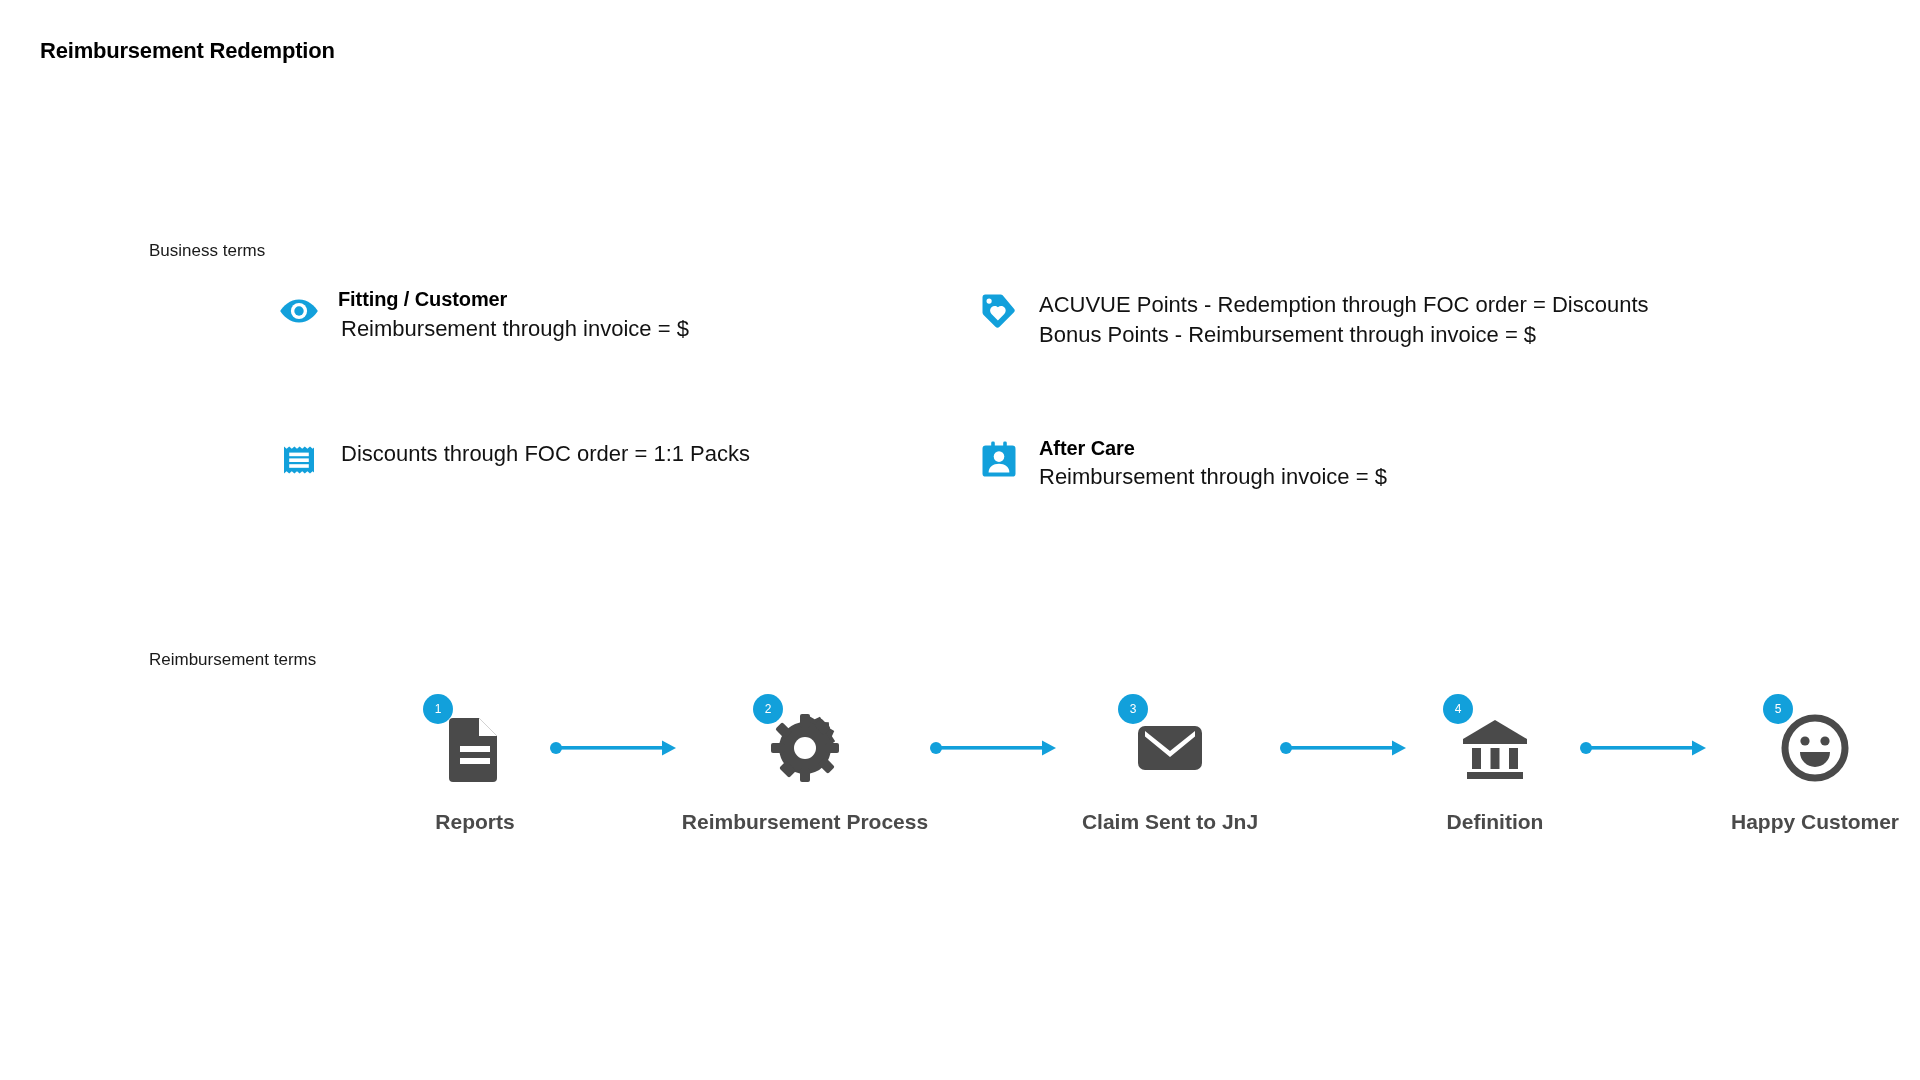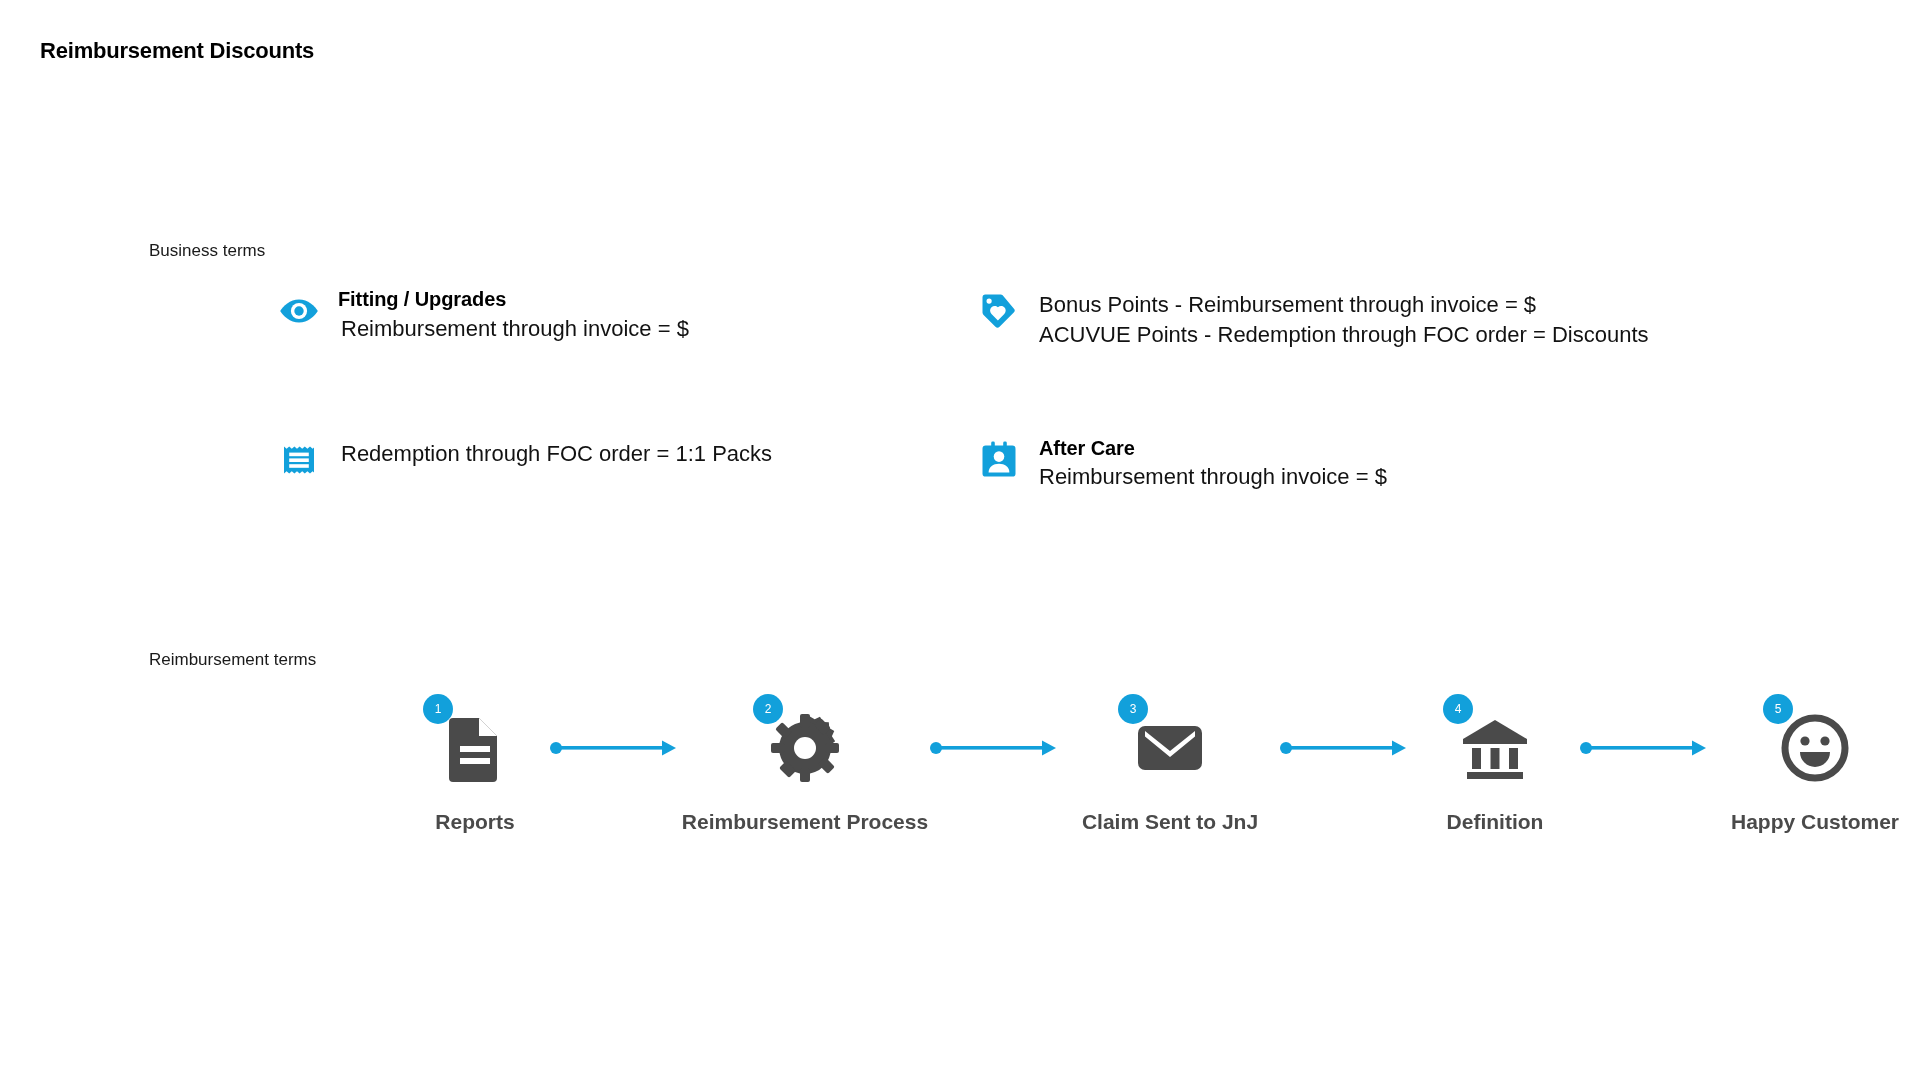--- a/index.html
+++ b/index.html
@@ -158,7 +158,7 @@
 </head>
 <body>
 
-<div class="page-title">Reimbursement Discounts</div>
+<div class="page-title">Reimbursement Redemption</div>
 
 <div class="section-label" id="label-business">Business terms</div>
 

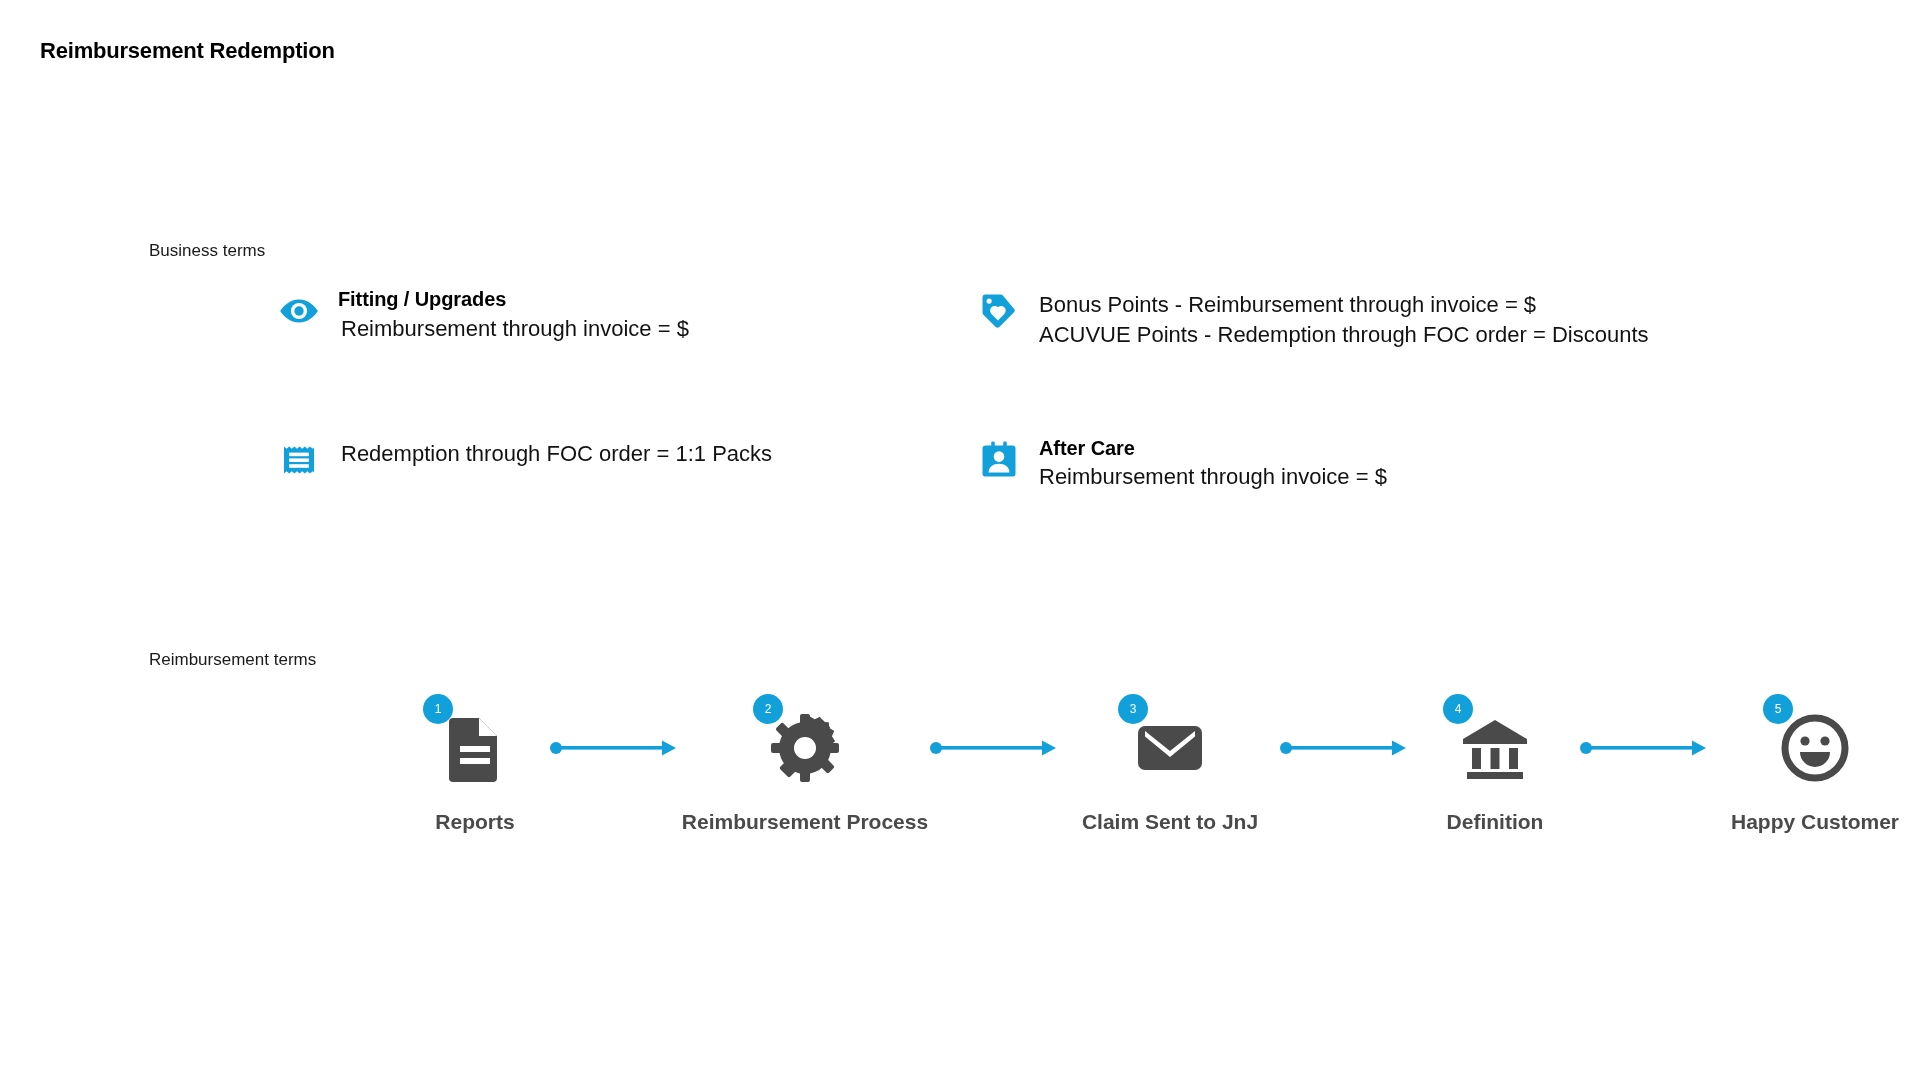--- a/index.html
+++ b/index.html
@@ -175,7 +175,7 @@
         </svg>
       </span>
       <div class="term-body">
-        <div class="term-title">Fitting / Upgrades</div>
+        <div class="term-title">Fitting / Customer</div>
         <div class="term-desc">
           <div>Reimbursement through invoice = $</div>
         </div>

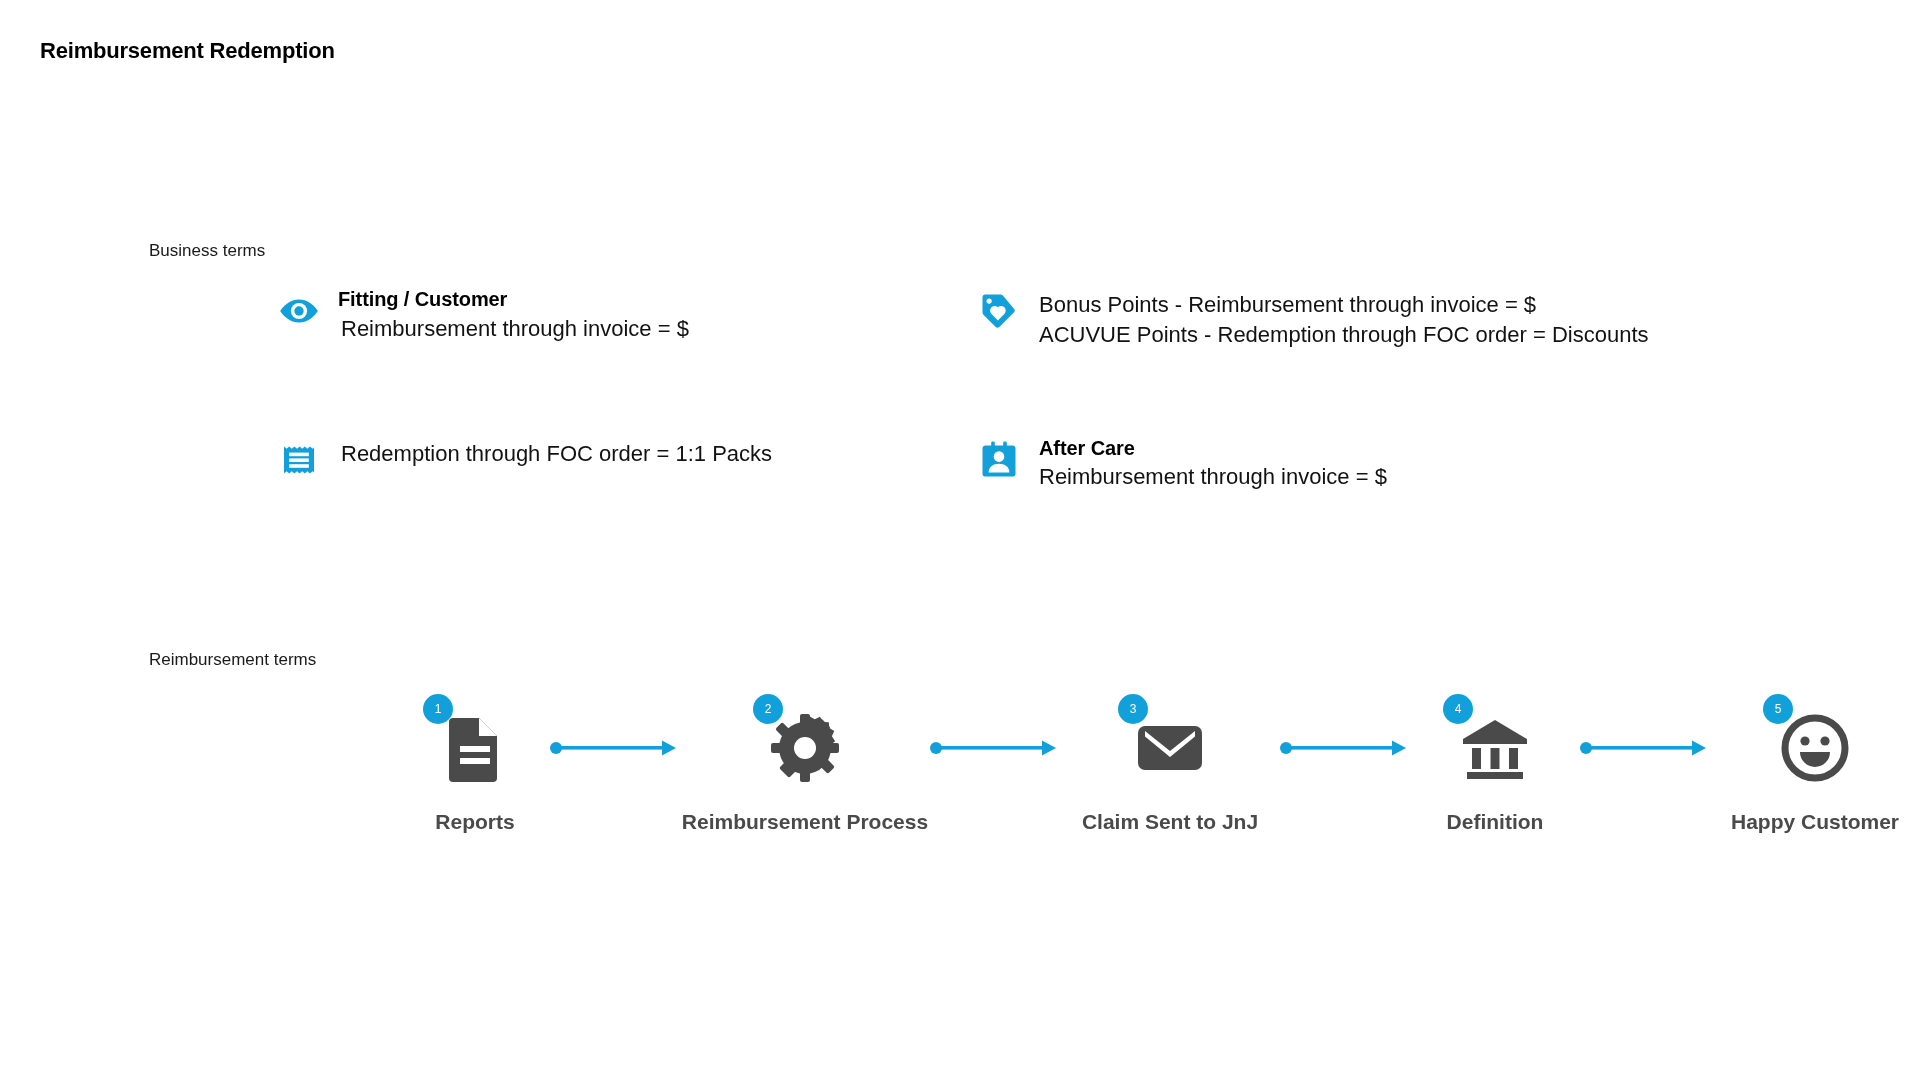--- a/index.html
+++ b/index.html
@@ -192,8 +192,8 @@
       </span>
       <div class="term-body">
         <div class="term-desc">
+          <div>ACUVUE Points - Redemption through FOC order = Discounts</div>
           <div>Bonus Points - Reimbursement through invoice = $</div>
-          <div>ACUVUE Points - Redemption through FOC order = Discounts</div>
         </div>
       </div>
     </div>

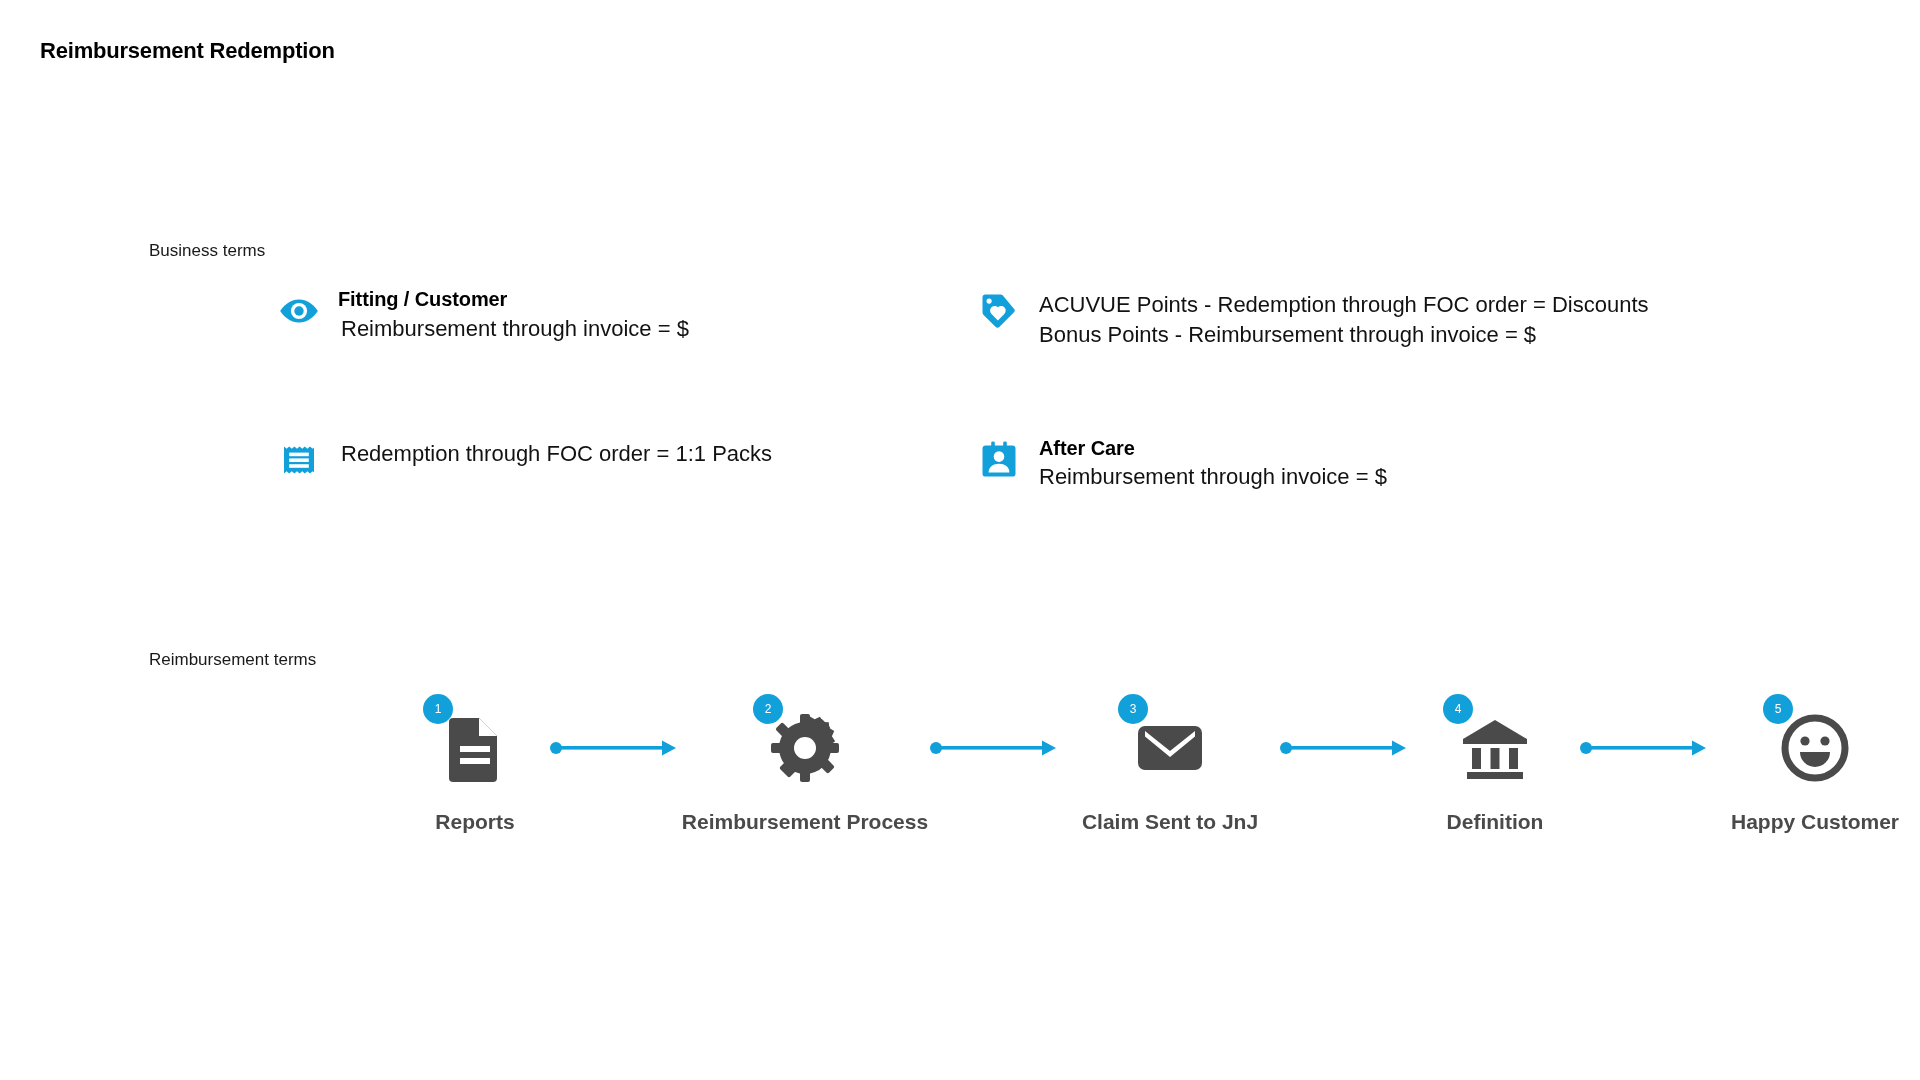--- a/index.html
+++ b/index.html
@@ -213,7 +213,7 @@
       </span>
       <div class="term-body">
         <div class="term-desc">
-          <div>Redemption through FOC order = 1:1 Packs</div>
+          <div>Discounts through FOC order = 1:1 Packs</div>
         </div>
       </div>
     </div>

